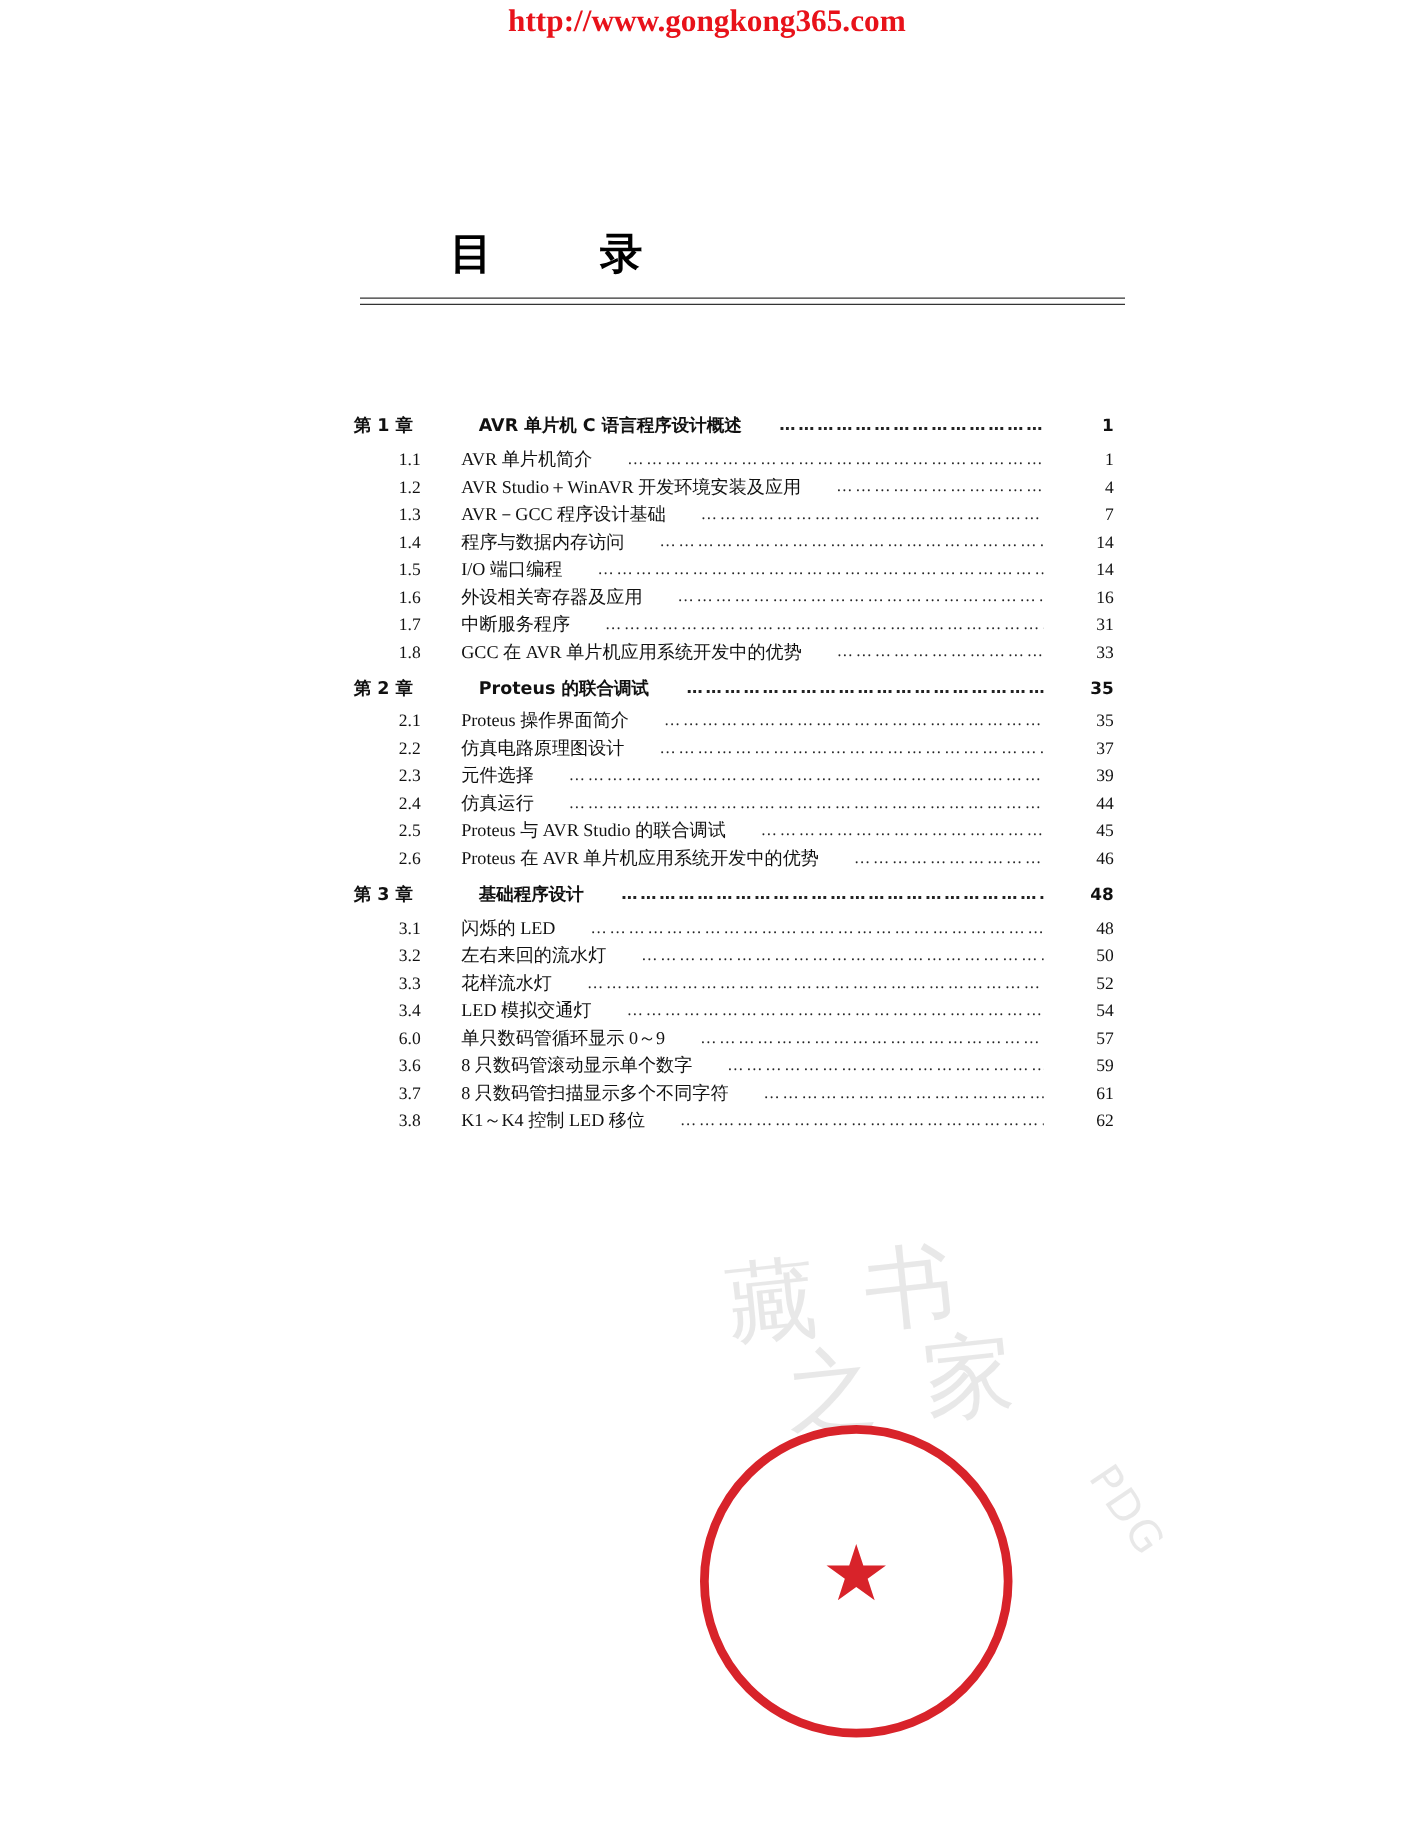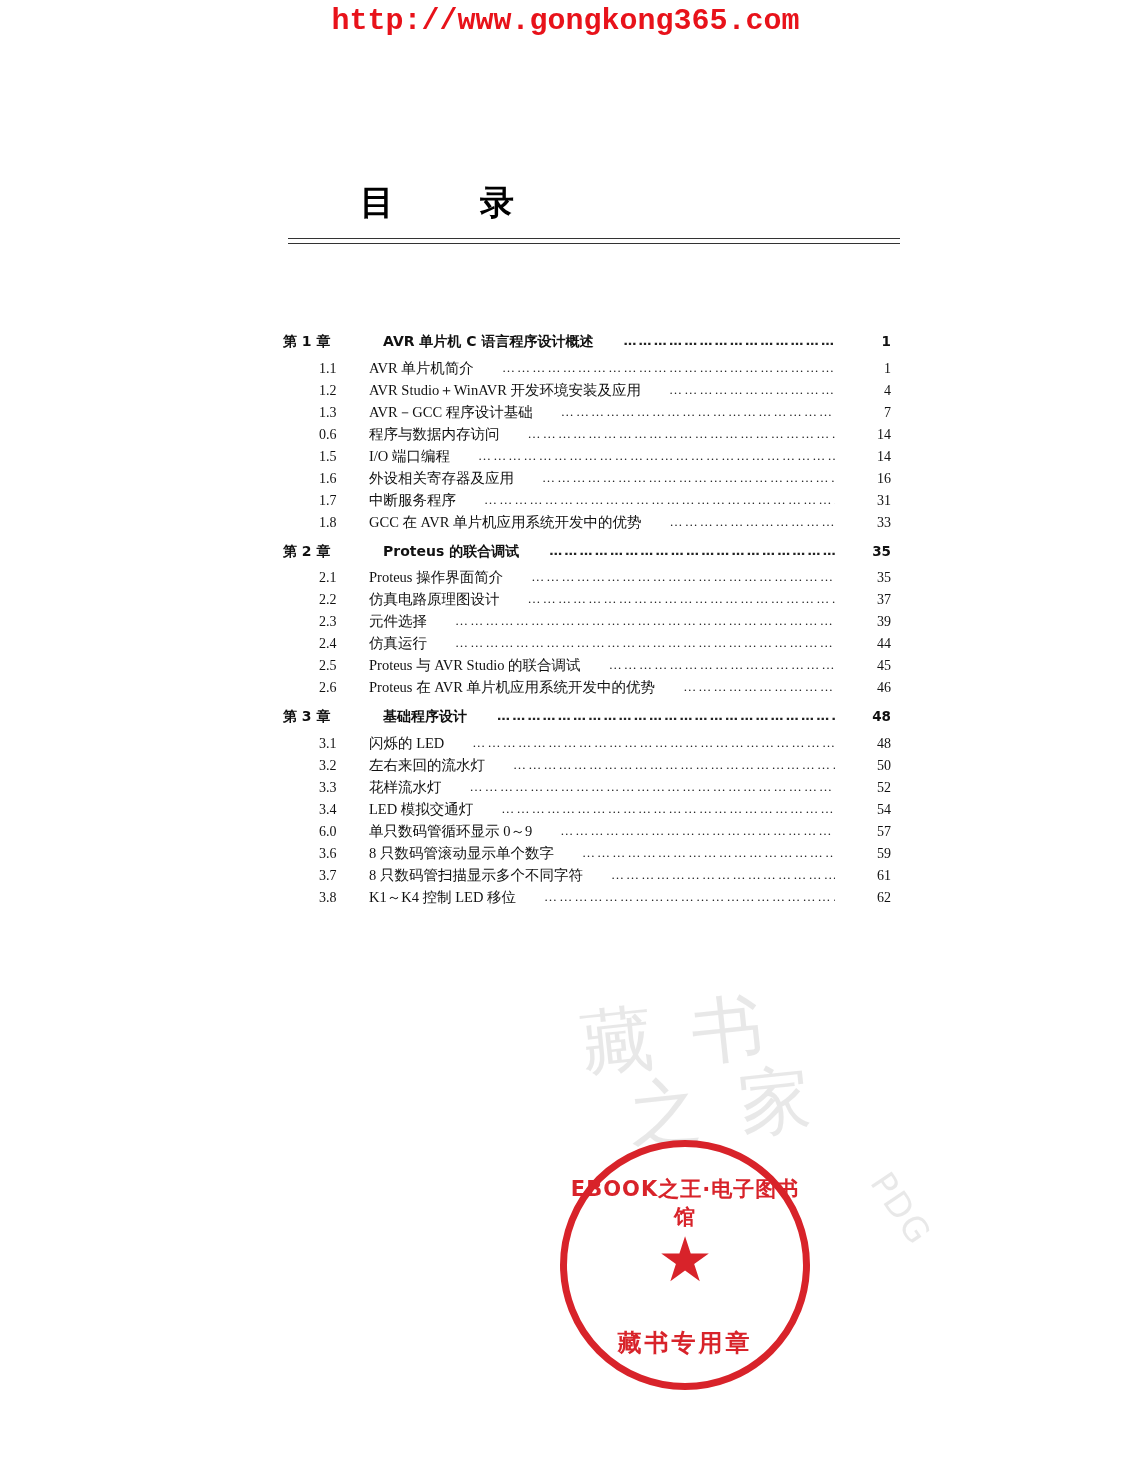--- a/index.html
+++ b/index.html
@@ -23,8 +23,8 @@
     left: 0;
     width: 100%;
     text-align: center;
-    font-family: Liberation Mono, monospace;
-    font-size: 30px;
+    font-family: Liberation Serif, serif;
+    font-size: 25px;
     font-weight: bold;
     color: #e8121a;
     letter-spacing: 0px;

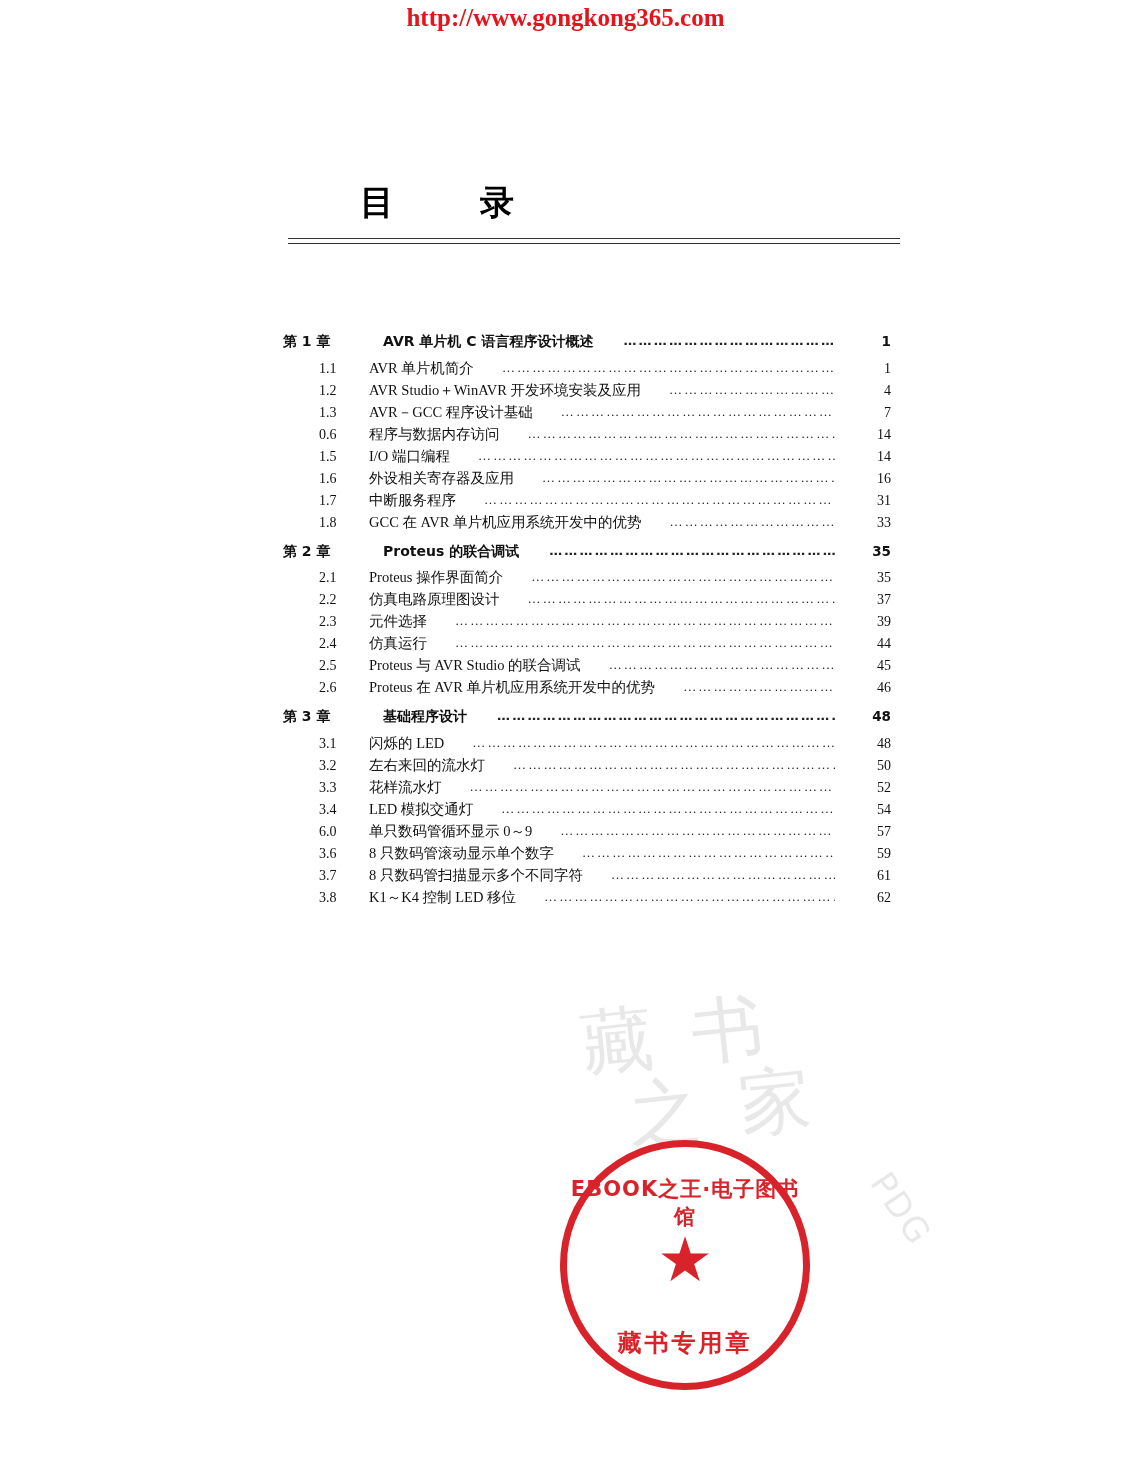--- a/index.html
+++ b/index.html
@@ -223,7 +223,7 @@
       <span class="page">7</span>
     </div>
     <div class="row section">
-      <span class="num">0.6</span>
+      <span class="num">1.4</span>
       <span class="label">程序与数据内存访问</span>
       <span class="dots">……………………………………………………………………………………………………</span>
       <span class="page">14</span>

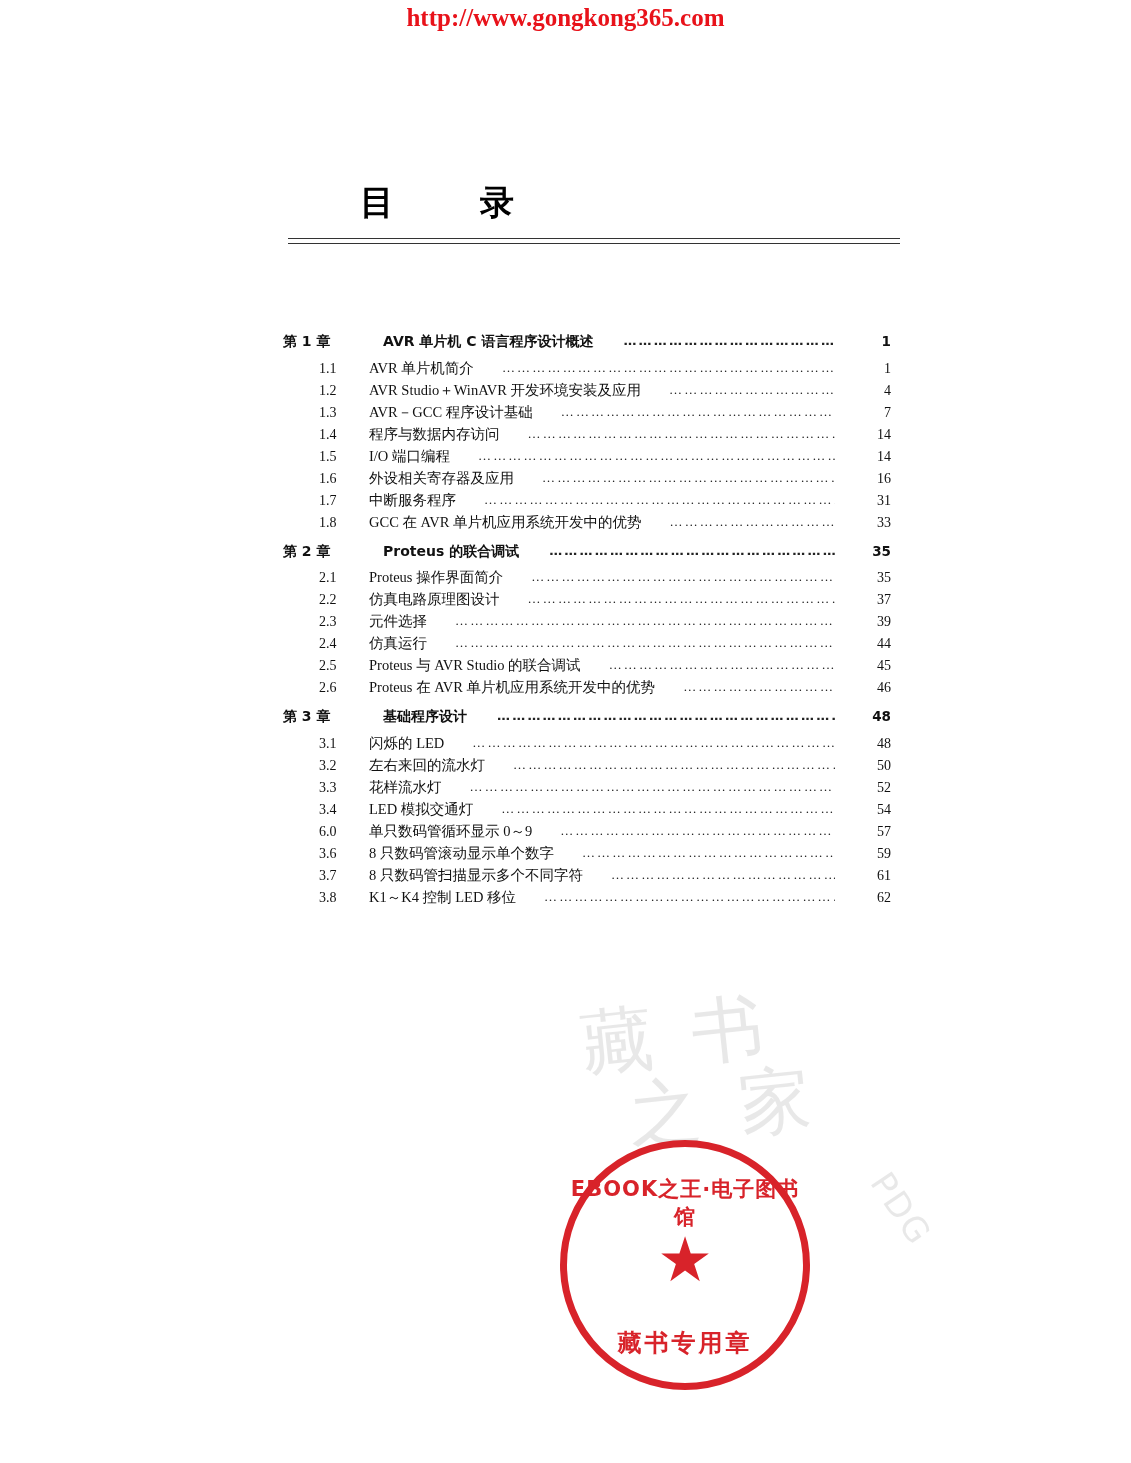--- a/index.html
+++ b/index.html
@@ -357,7 +357,6 @@
     <div class="pdg">PDG</div>
   </div>
   <div class="stamp">
-    <div class="stamp-top-text">EBOOK之王·电子图书馆</div>
     <div class="star">★</div>
     <div class="stamp-bottom-text">藏书专用章</div>
   </div>

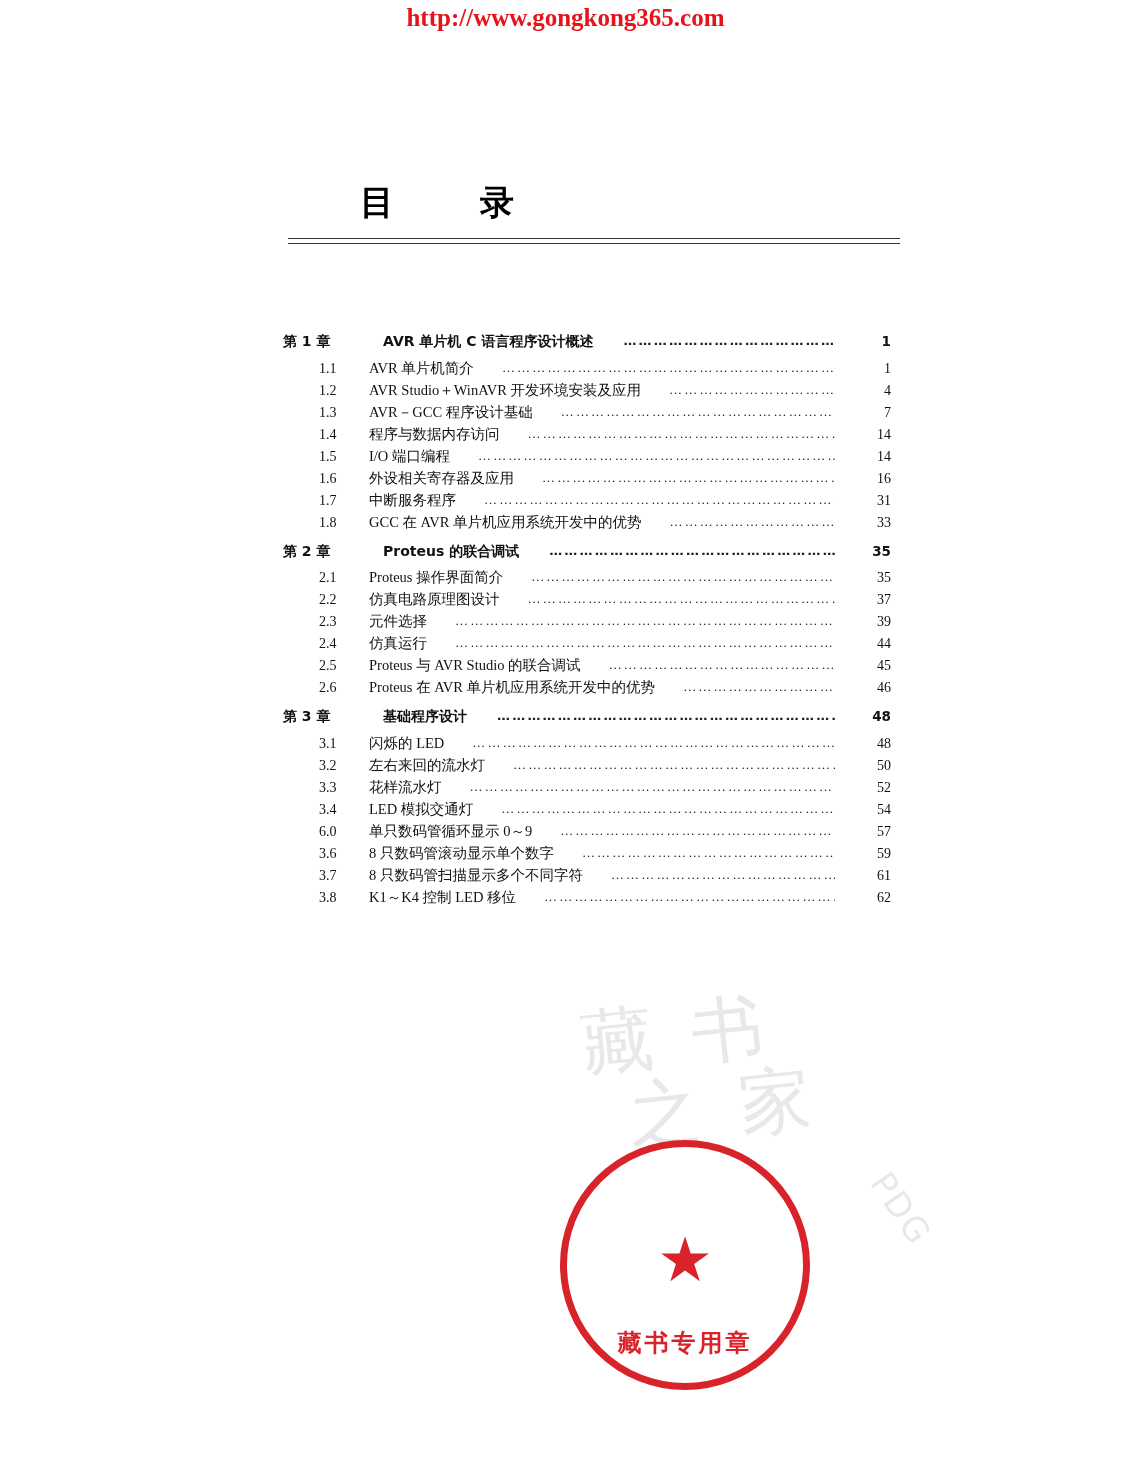--- a/index.html
+++ b/index.html
@@ -358,7 +358,6 @@
   </div>
   <div class="stamp">
     <div class="star">★</div>
-    <div class="stamp-bottom-text">藏书专用章</div>
   </div>
 </div>
 

